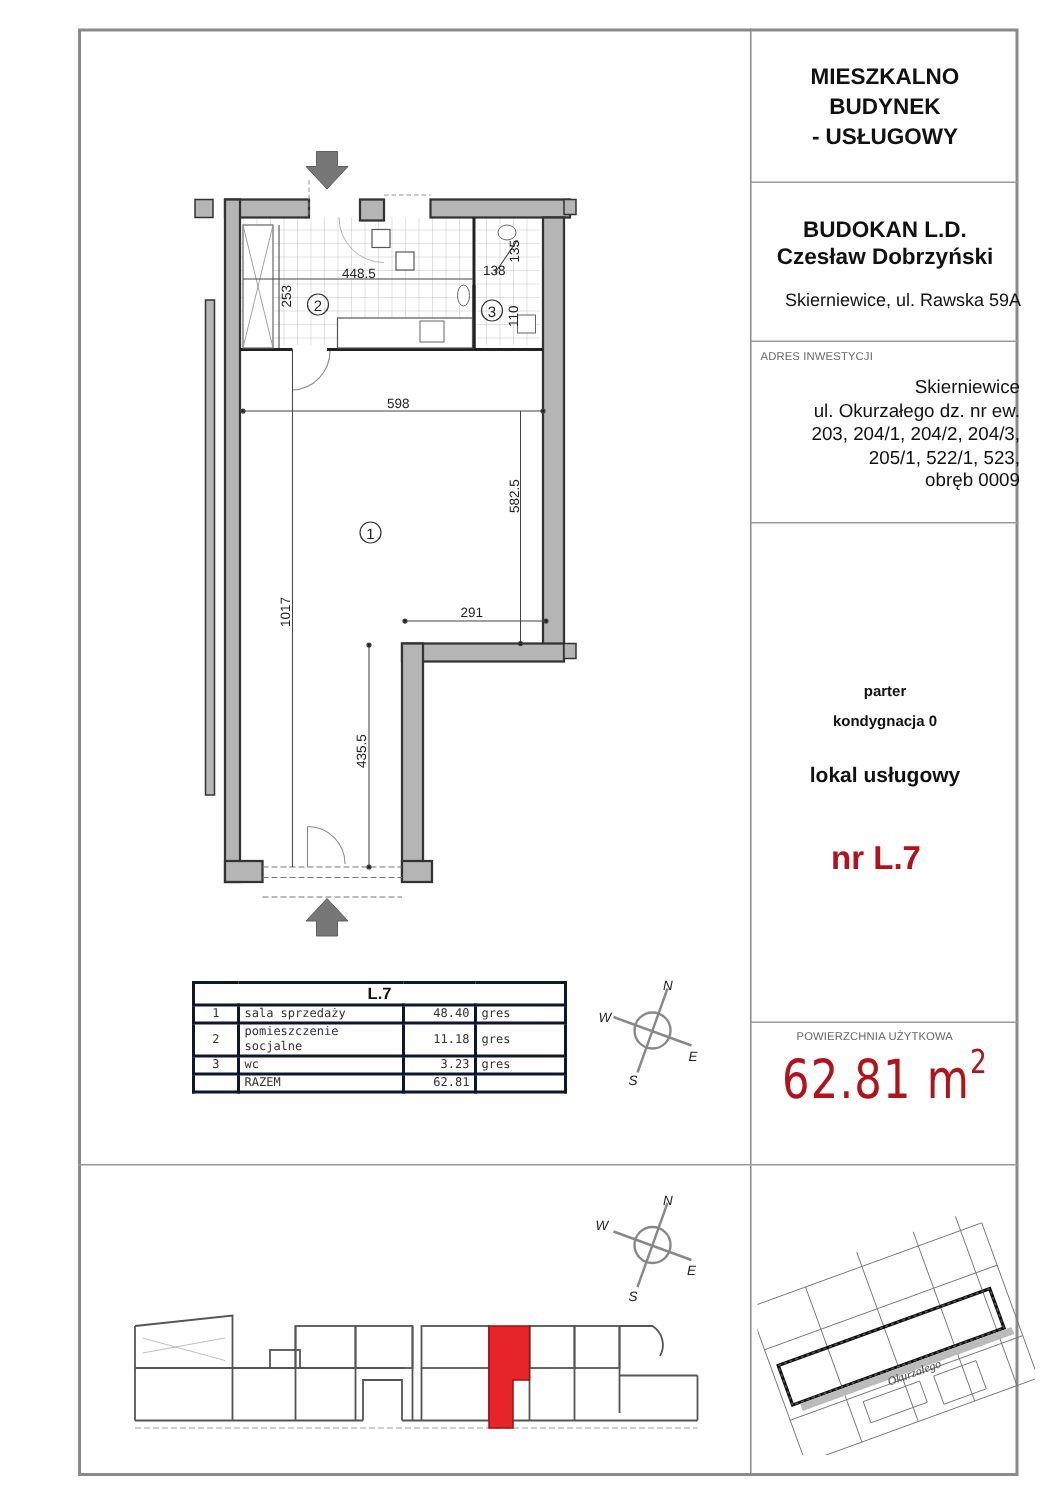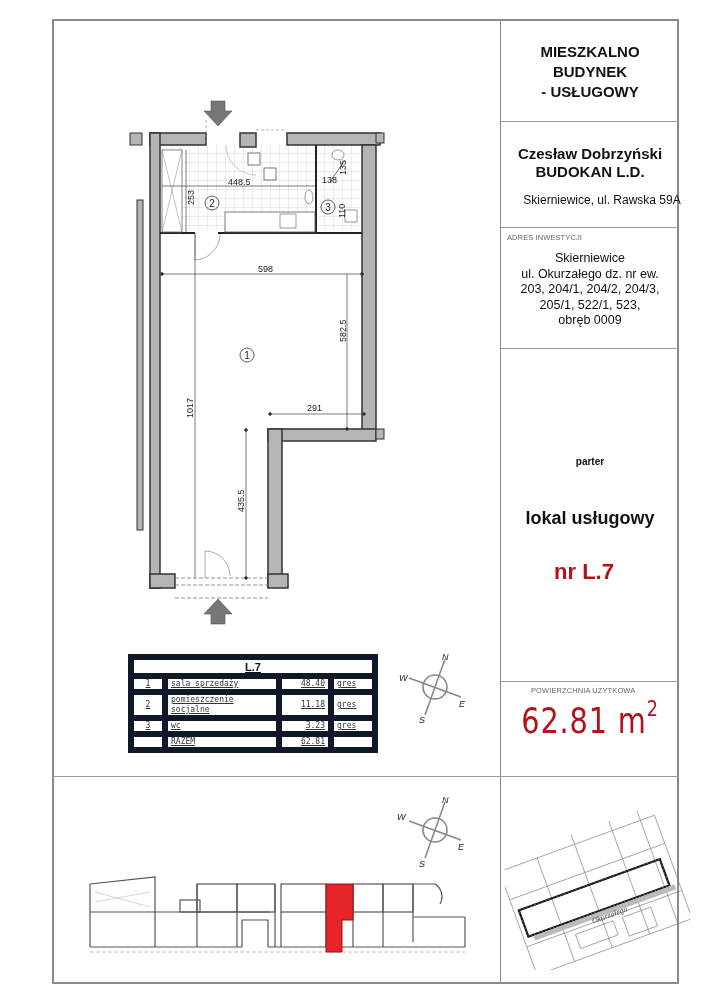--- a/index.html
+++ b/index.html
@@ -47,8 +47,8 @@
 </div>
 
 <div class="center-text company">
+  <div>BUDOKAN  L.D.</div>
   <div>Czesław Dobrzyński</div>
-  <div>BUDOKAN  L.D.</div>
 </div>
 <div class="center-text company-addr">Skierniewice, ul. Rawska 59A</div>
 

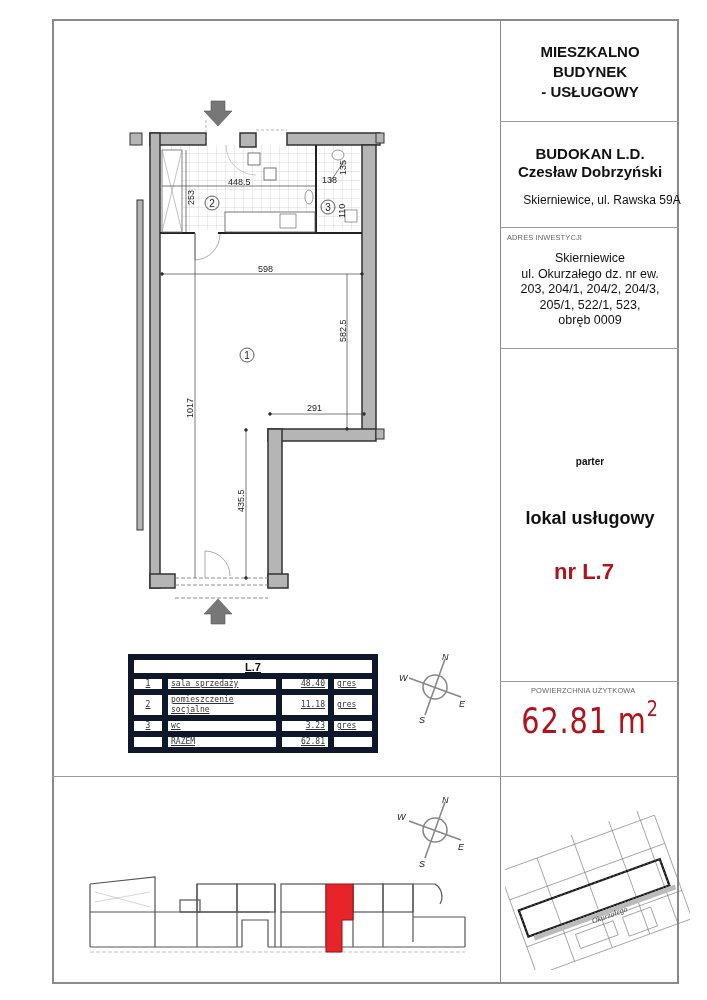--- a/index.html
+++ b/index.html
@@ -12,7 +12,7 @@
   .company { left: 500px; width: 180px; top: 145px; font-weight: bold; font-size: 15px; line-height: 18px; }
   .company-addr { left: 500px; width: 180px; top: 193px; font-size: 12px; margin-left: 12px; }
   .small-label { position: absolute; font-size: 7.5px; color: #666; letter-spacing: 0.1px; }
-  .invest { left: 500px; width: 180px; top: 251px; font-size: 12.5px; line-height: 15.5px; }
+  .invest { left: 500px; width: 180px; top: 251px; font-size: 12.5px; line-height: 15.5px; text-align: right; }
   .floor { left: 500px; width: 180px; top: 452px; font-weight: bold; font-size: 10px; line-height: 20px; }
   .lokal { left: 500px; width: 180px; top: 508px; font-weight: bold; font-size: 18px; }
   .unit-nr { left: 494px; width: 180px; top: 559px; font-weight: bold; font-size: 22px; color: #b3121b; }

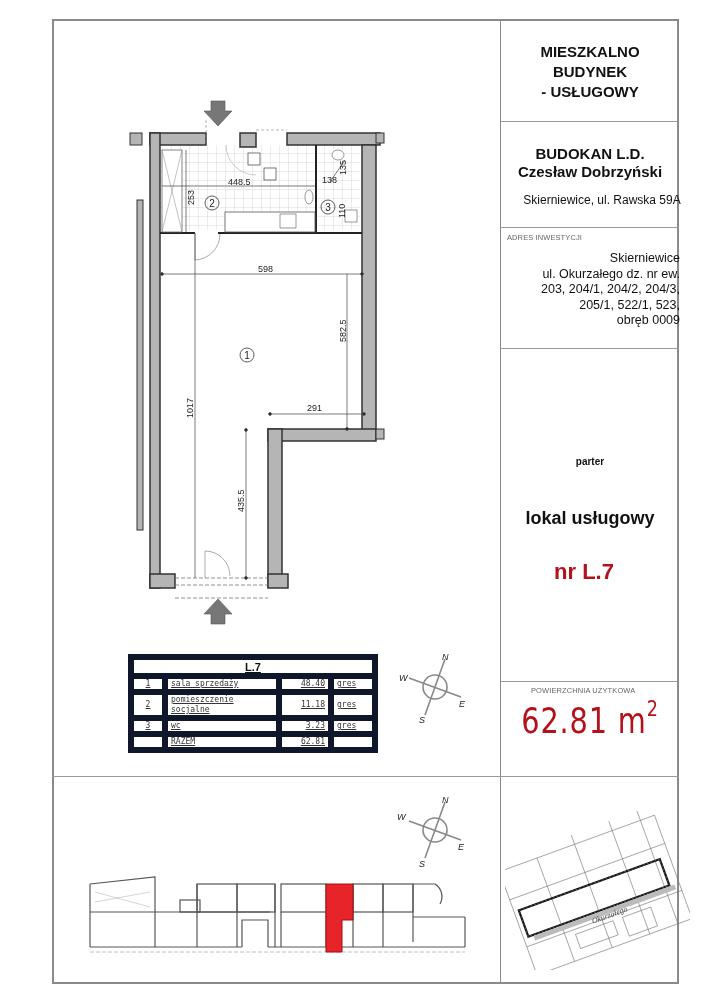--- a/index.html
+++ b/index.html
@@ -63,6 +63,7 @@
 
 <div class="center-text floor">
   <div>parter</div>
+  <div>kondygnacja  0</div>
 </div>
 <div class="center-text lokal">lokal usługowy</div>
 <div class="center-text unit-nr">nr L.7</div>

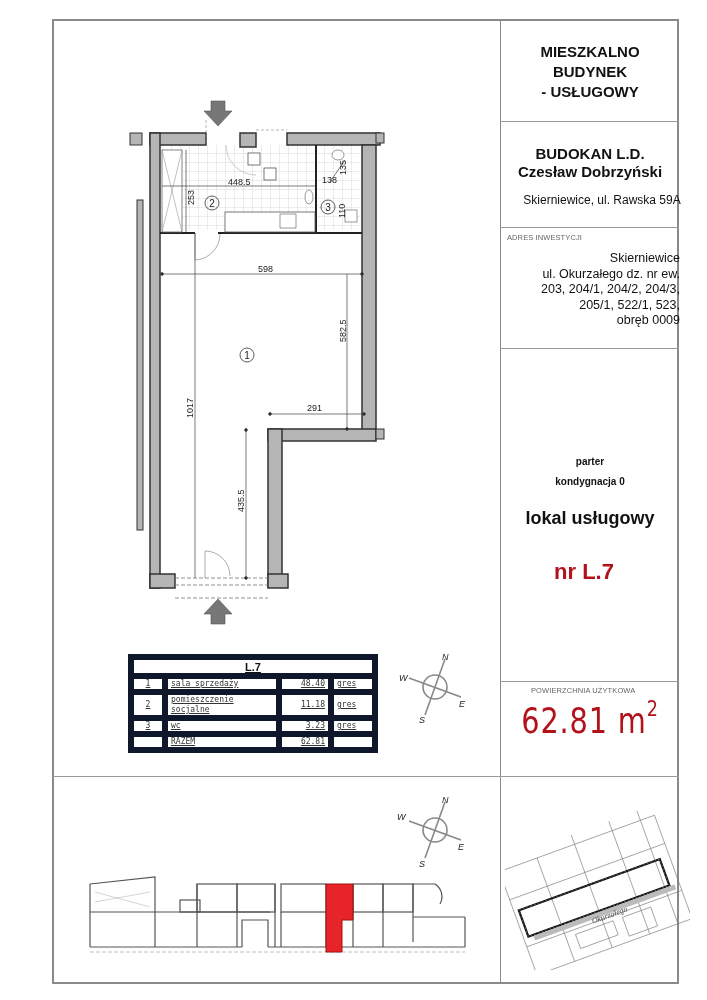--- a/index.html
+++ b/index.html
@@ -14,7 +14,7 @@
   .small-label { position: absolute; font-size: 7.5px; color: #666; letter-spacing: 0.1px; }
   .invest { left: 500px; width: 180px; top: 251px; font-size: 12.5px; line-height: 15.5px; text-align: right; }
   .floor { left: 500px; width: 180px; top: 452px; font-weight: bold; font-size: 10px; line-height: 20px; }
-  .lokal { left: 500px; width: 180px; top: 508px; font-weight: bold; font-size: 18px; }
+  .lokal { left: 500px; width: 180px; top: 508px; font-weight: bold; font-size: 14px; }
   .unit-nr { left: 494px; width: 180px; top: 559px; font-weight: bold; font-size: 22px; color: #b3121b; }
   .area { left: 500px; width: 180px; top: 700px; font-size: 36px; color: #b3121b; font-family: "DejaVu Sans", sans-serif; transform: scaleX(0.8); letter-spacing: 1px; }
   .area sup { font-size: 22px; position: relative; top: -4px; }

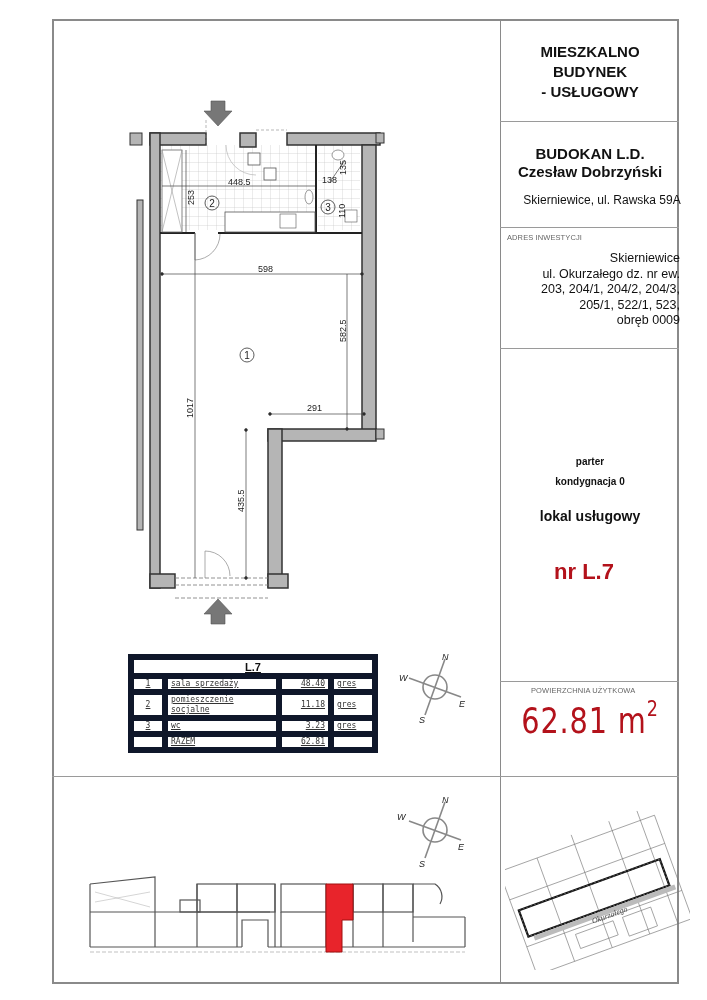--- a/index.html
+++ b/index.html
@@ -19,7 +19,7 @@
   .area { left: 500px; width: 180px; top: 700px; font-size: 36px; color: #b3121b; font-family: "DejaVu Sans", sans-serif; transform: scaleX(0.8); letter-spacing: 1px; }
   .area sup { font-size: 22px; position: relative; top: -4px; }
   table.rooms { position: absolute; left: 128px; top: 654px; width: 250px; border-collapse: collapse; font-size: 8px; font-family: "DejaVu Sans Mono", monospace; color: #333; }
-  table.rooms td, table.rooms th { border: 6px solid #0f172a; padding: 0 3px; height: 10px; line-height: 10px; text-decoration: underline; }
+  table.rooms td, table.rooms th { border: 2px solid #0f172a; padding: 0 3px; height: 10px; line-height: 10px; }
   table.rooms th { font-family: "Liberation Sans", sans-serif; font-size: 11px; height: 13px; color: #111; }
   .num { text-align: right; }
   .ctr { text-align: center; }

